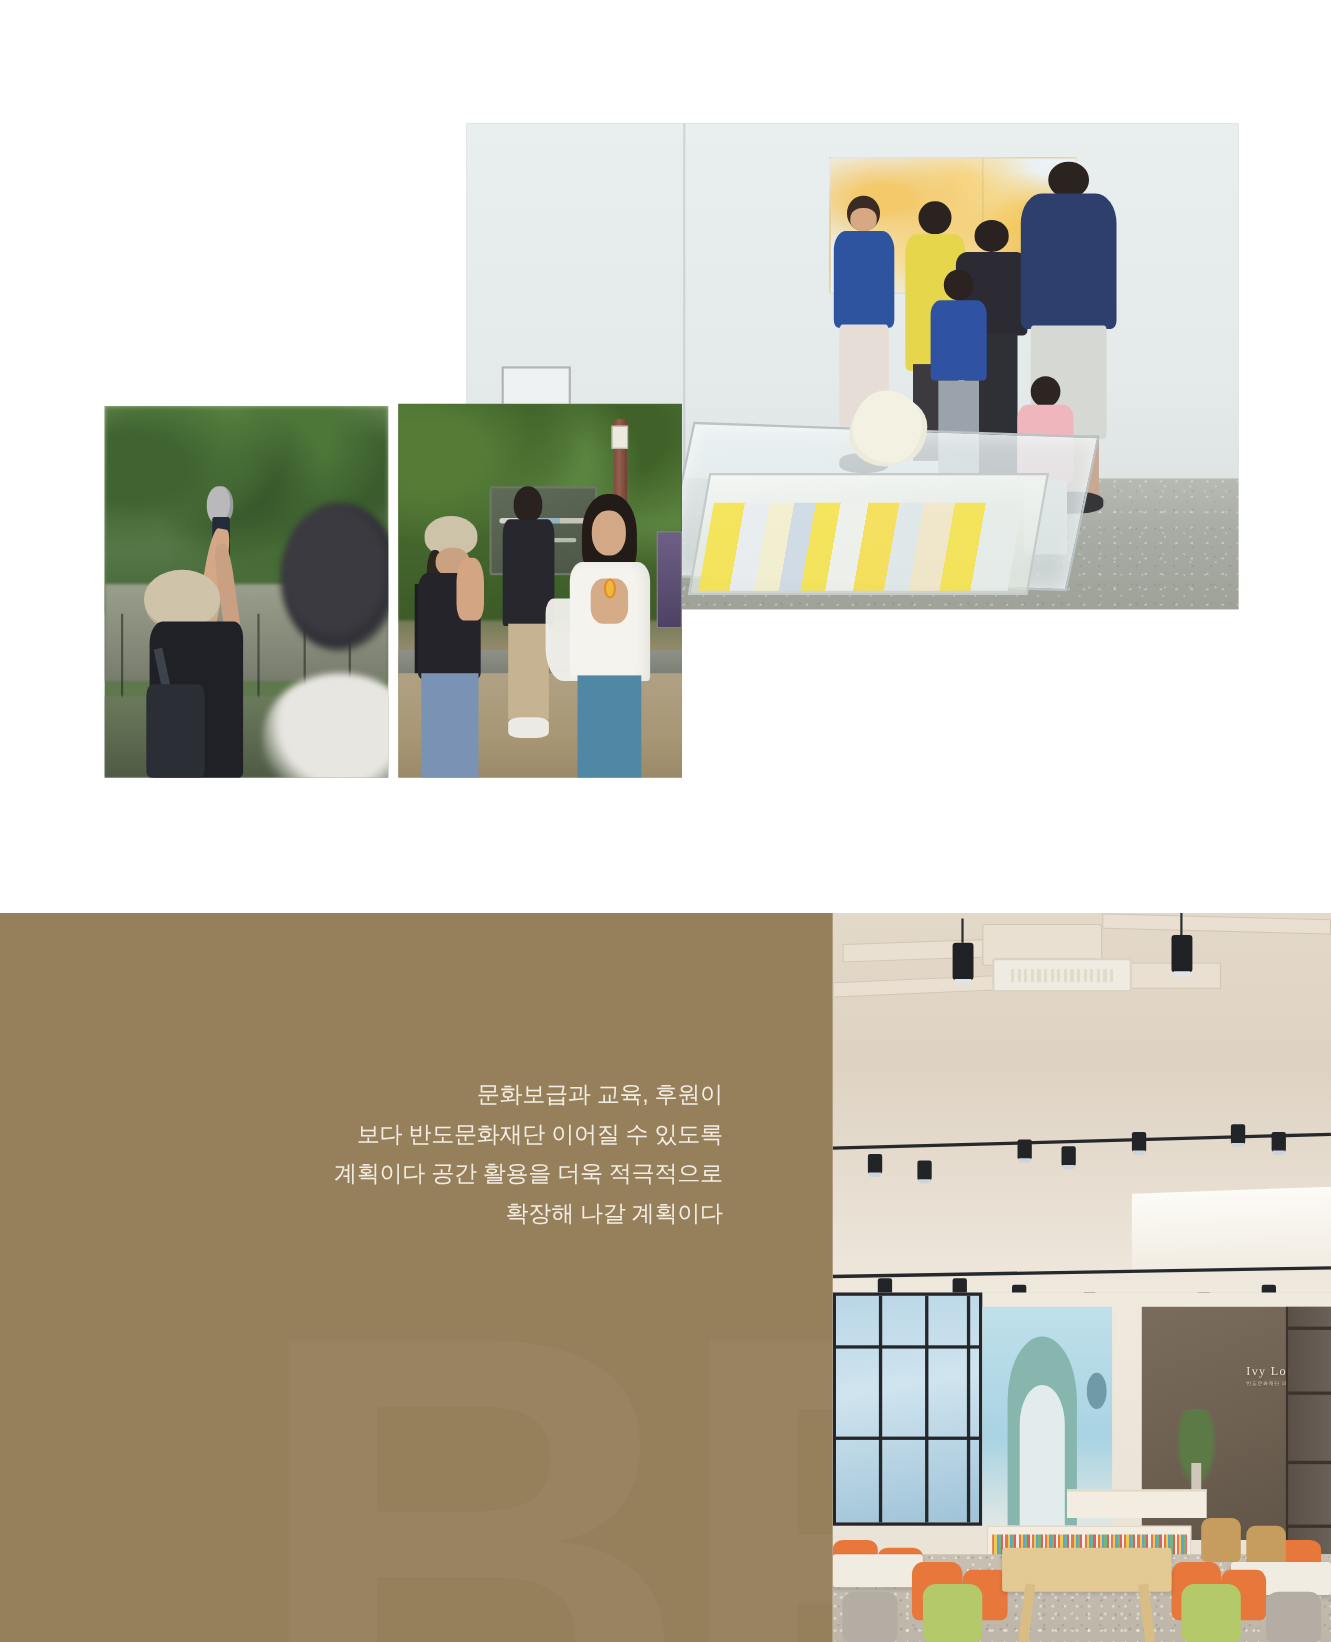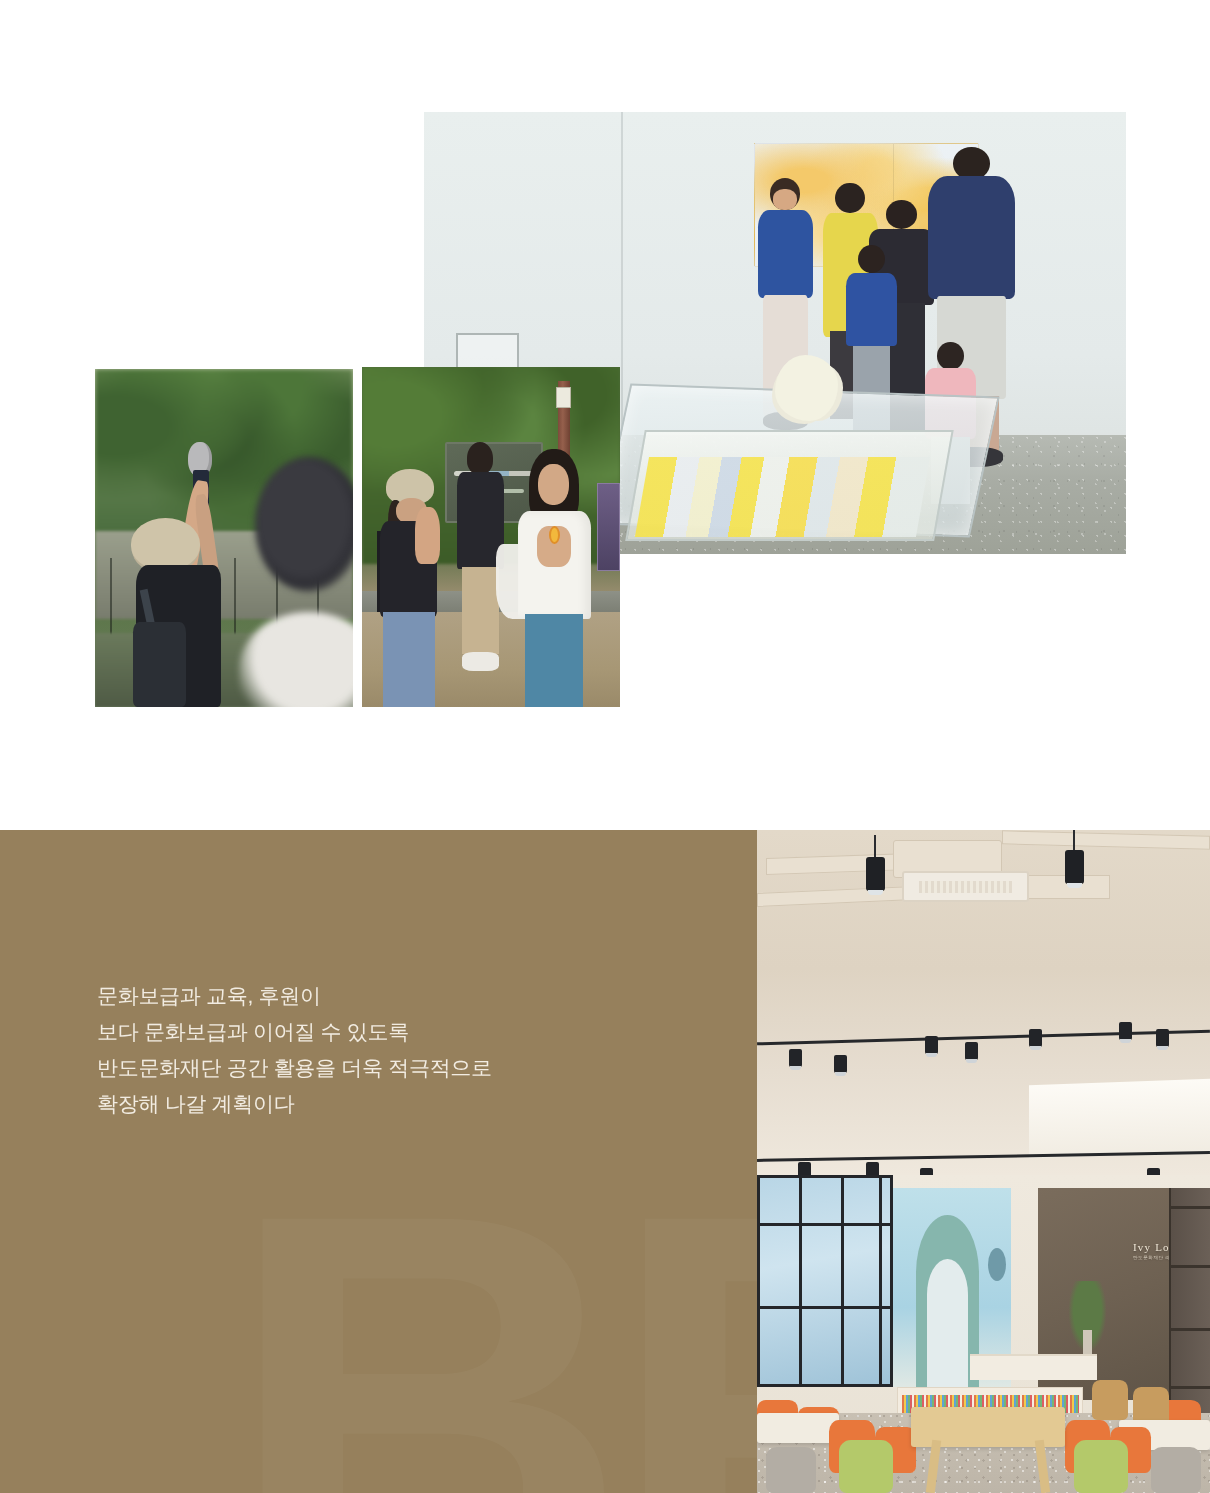--- a/index.html
+++ b/index.html
@@ -386,7 +386,7 @@
     line-height: 1.72;
     letter-spacing: -0.3px;
   }
-  .brown-body .ln { display: block; white-space: nowrap; }
+  .brown-body .ln { display: block; white-space: nowrap; text-align: right; }
 
   
   .photo-interior {

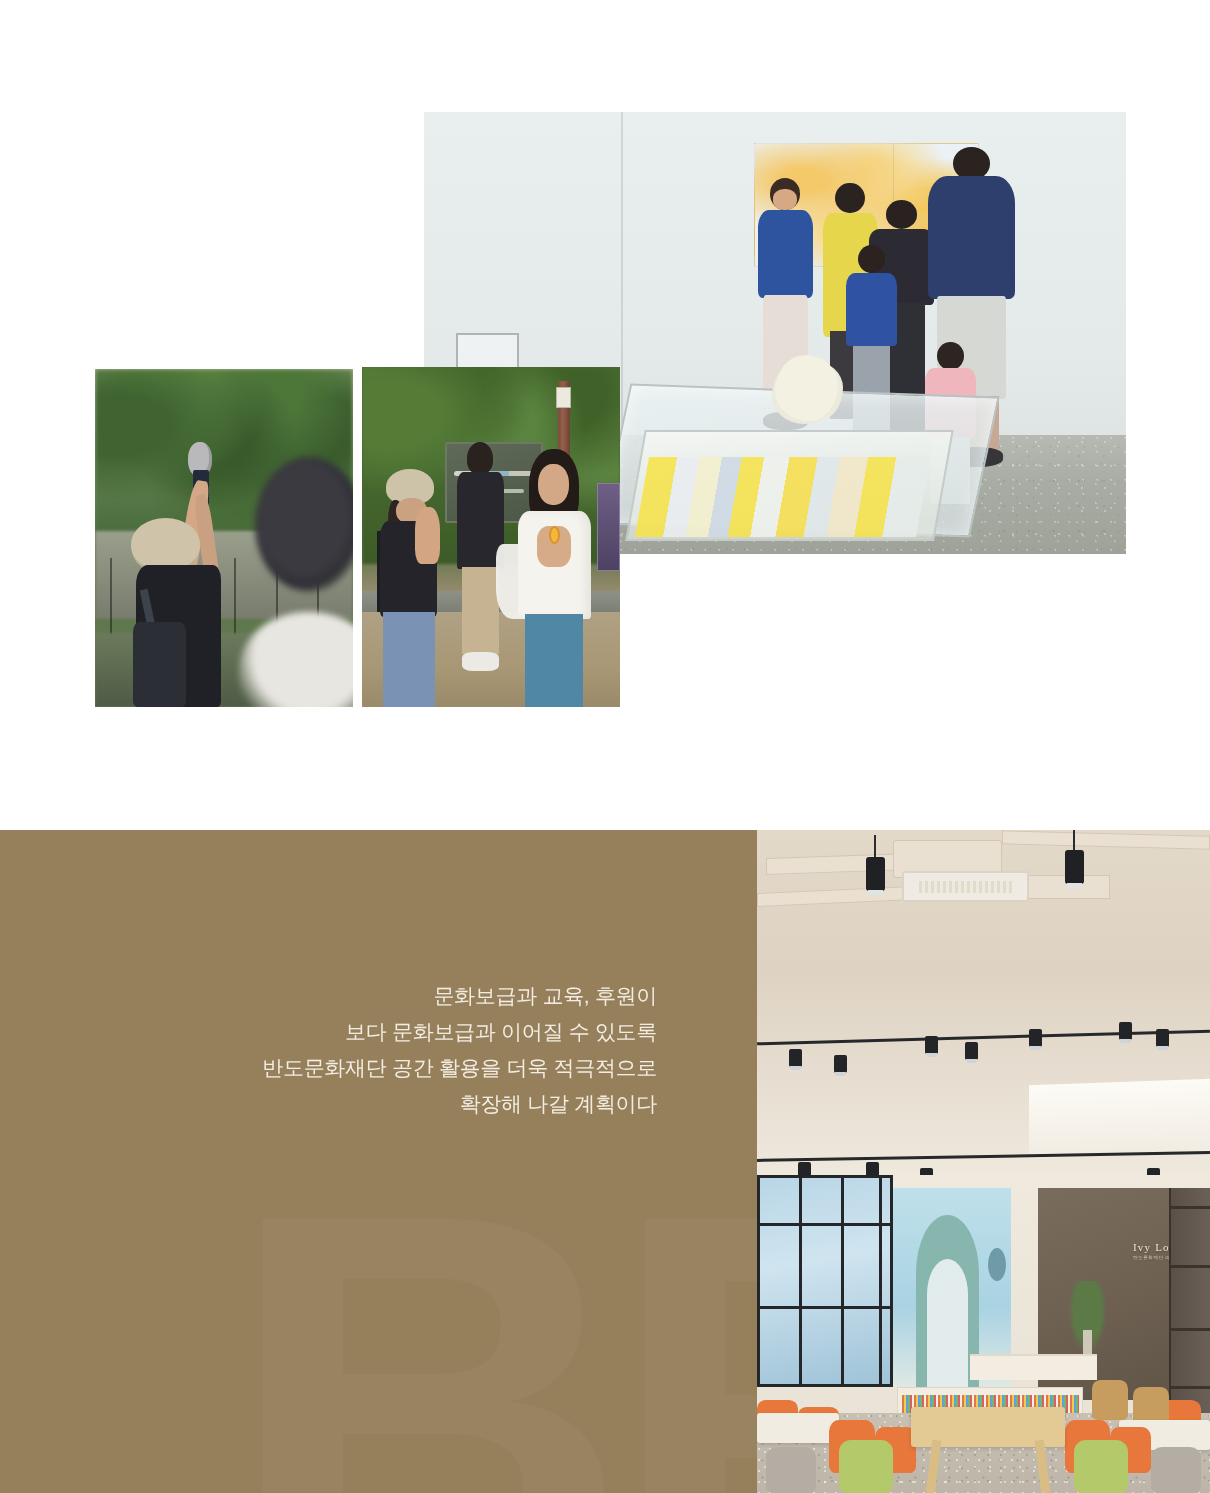--- a/index.html
+++ b/index.html
@@ -705,7 +705,7 @@
     <div class="brown-copy">
       <p class="brown-body">
         <span class="ln">문화보급과 교육, 후원이</span>
-        <span class="ln">보다 문화보급과 이어질 수 있도록</span>
+        <span class="ln">보다 반도문화재단 이어질 수 있도록</span>
         <span class="ln">반도문화재단 공간 활용을 더욱 적극적으로</span>
         <span class="ln">확장해 나갈 계획이다</span>
       </p>

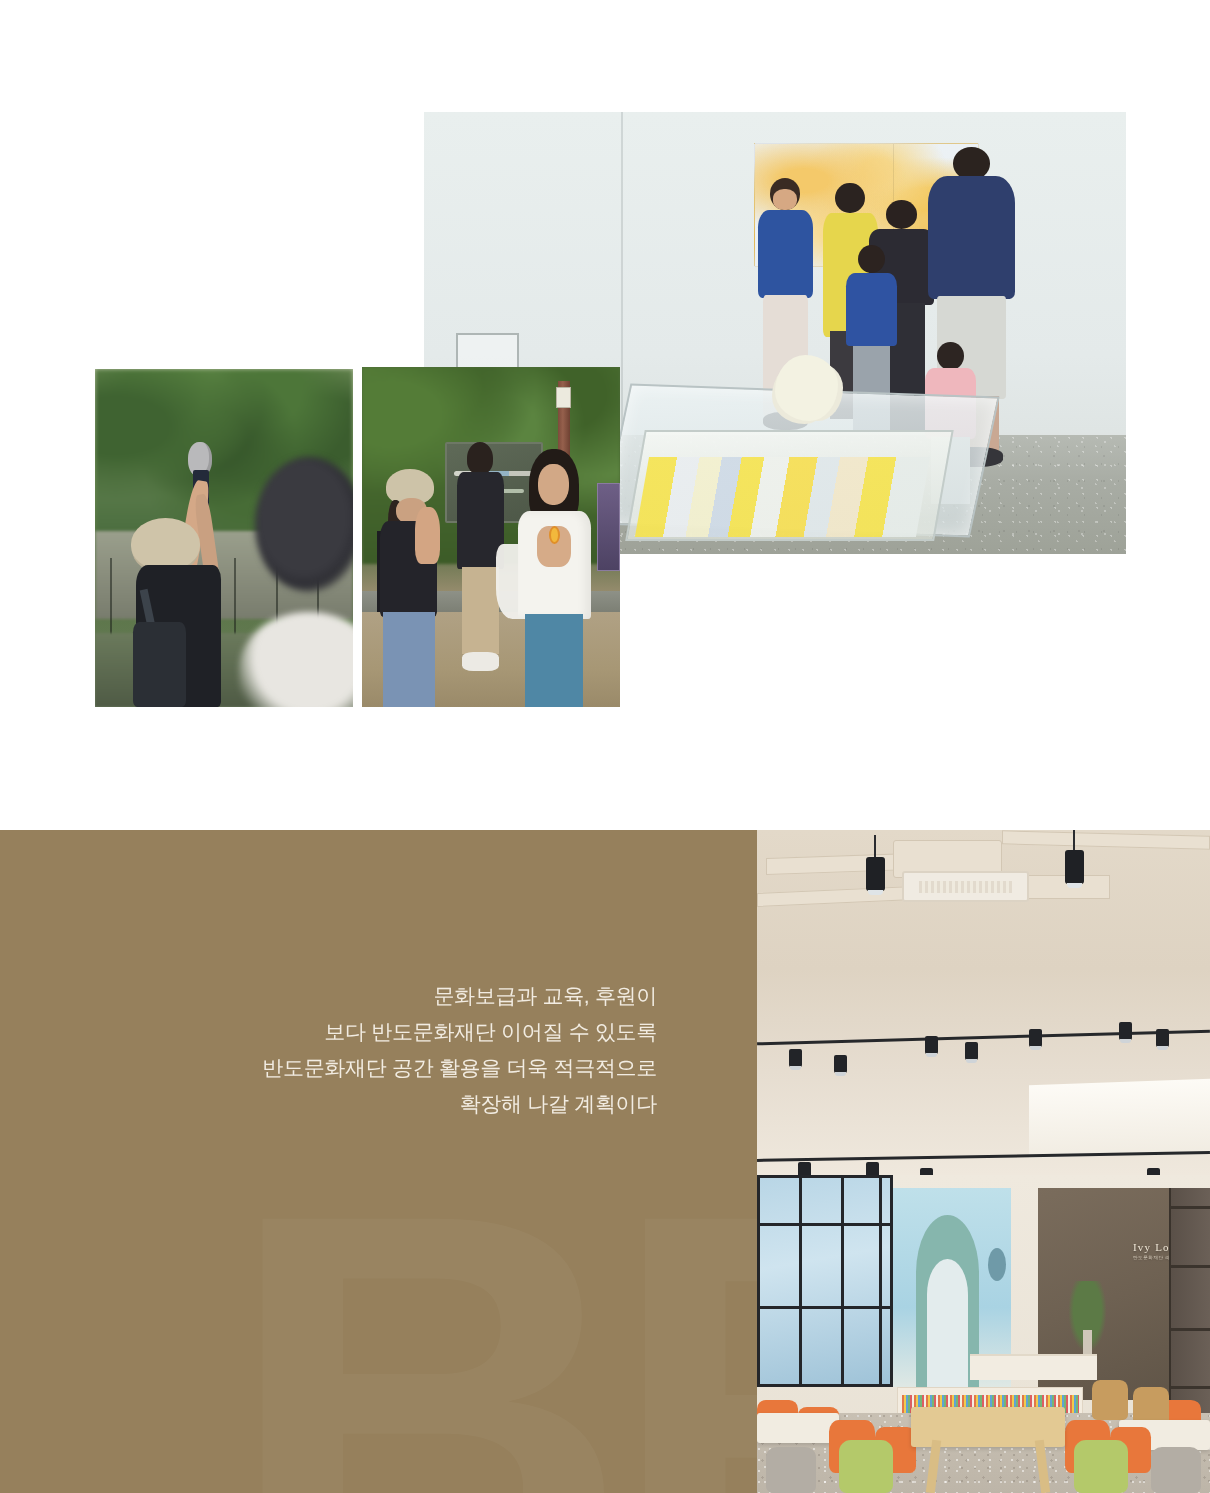--- a/index.html
+++ b/index.html
@@ -706,7 +706,7 @@
       <p class="brown-body">
         <span class="ln">문화보급과 교육, 후원이</span>
         <span class="ln">보다 반도문화재단 이어질 수 있도록</span>
-        <span class="ln">반도문화재단 공간 활용을 더욱 적극적으로</span>
+        <span class="ln">계획이다 공간 활용을 더욱 적극적으로</span>
         <span class="ln">확장해 나갈 계획이다</span>
       </p>
     </div>

